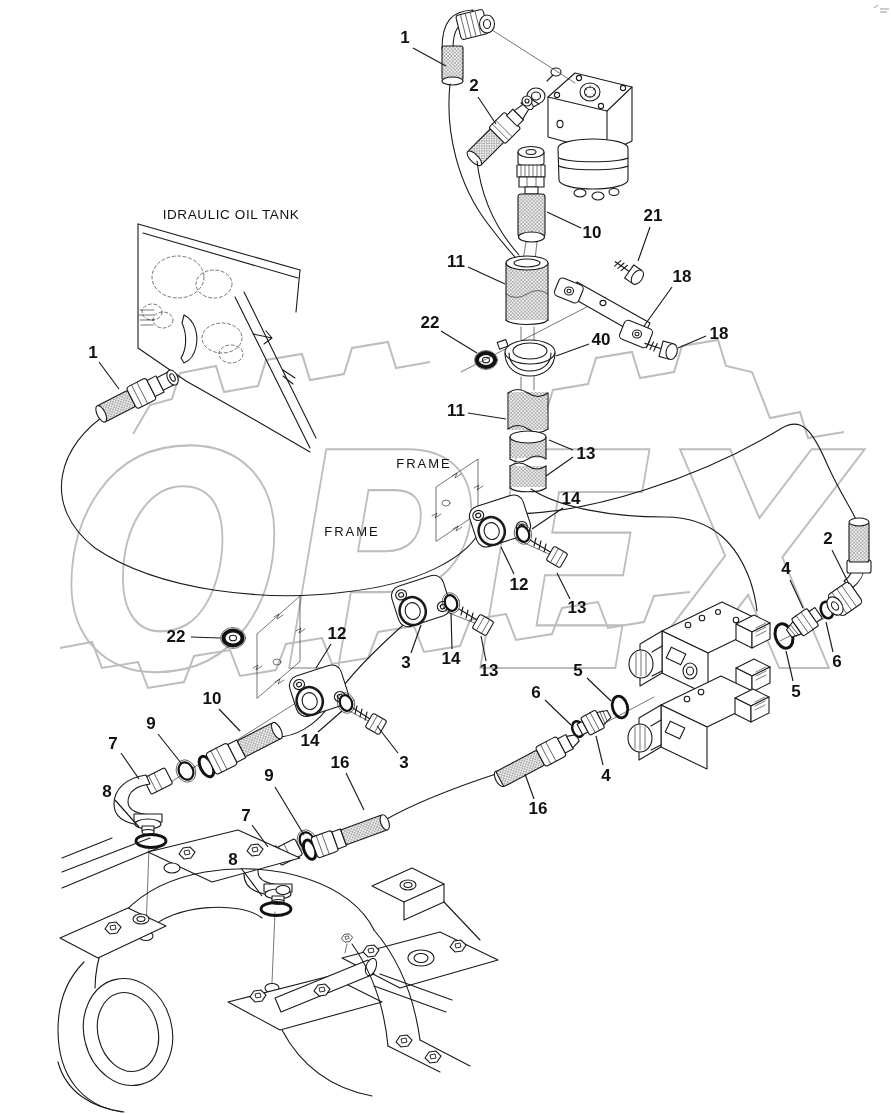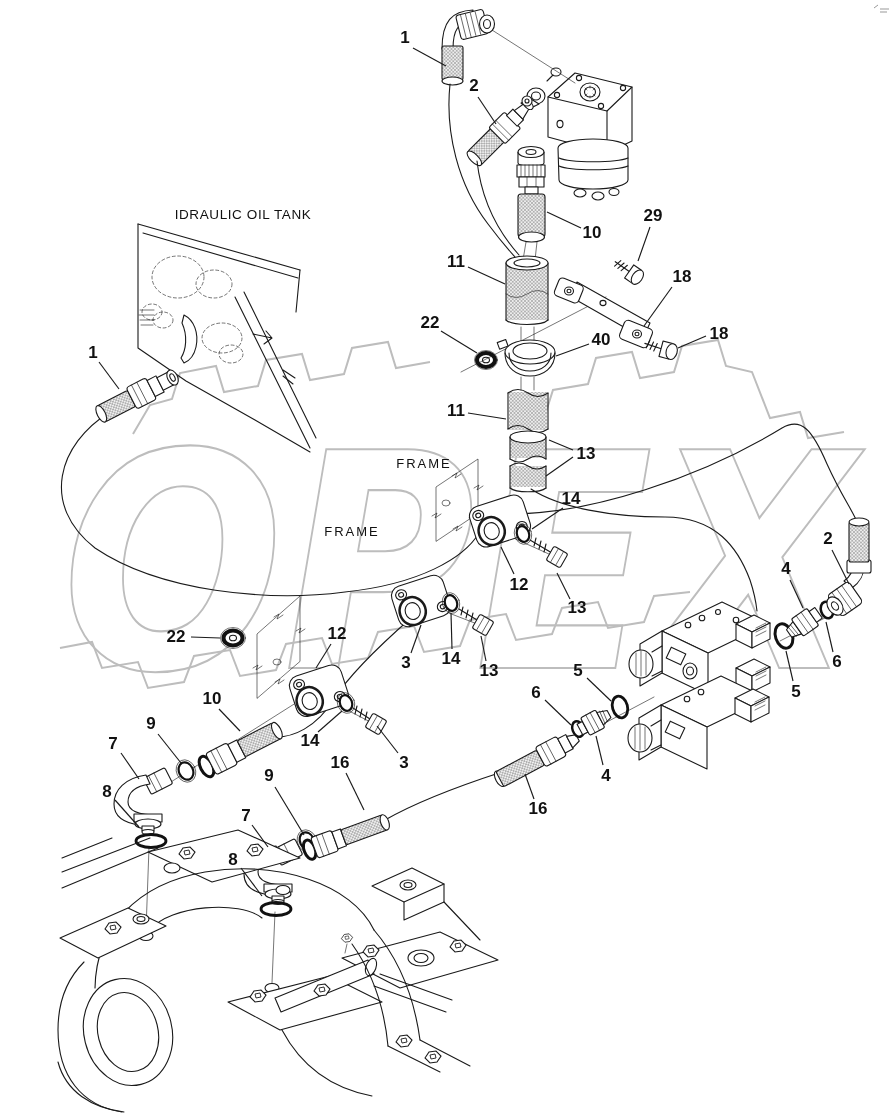--- a/index.html
+++ b/index.html
@@ -518,7 +518,7 @@
     </svg>
 
   <div id="labels">
-      <div class="lbl tank-label" style="left: 243px; top: 214px;">IDRAULIC OIL TANK</div>
+      <div class="lbl tank-label" style="left: 231px; top: 214px;">IDRAULIC OIL TANK</div>
       <div class="lbl frame-label" style="left: 424px; top: 463px;">FRAME</div>
       <div class="lbl frame-label" style="left: 352px; top: 531px;">FRAME</div>
       <div class="lbl num" style="left: 405px; top: 38px;">1</div>

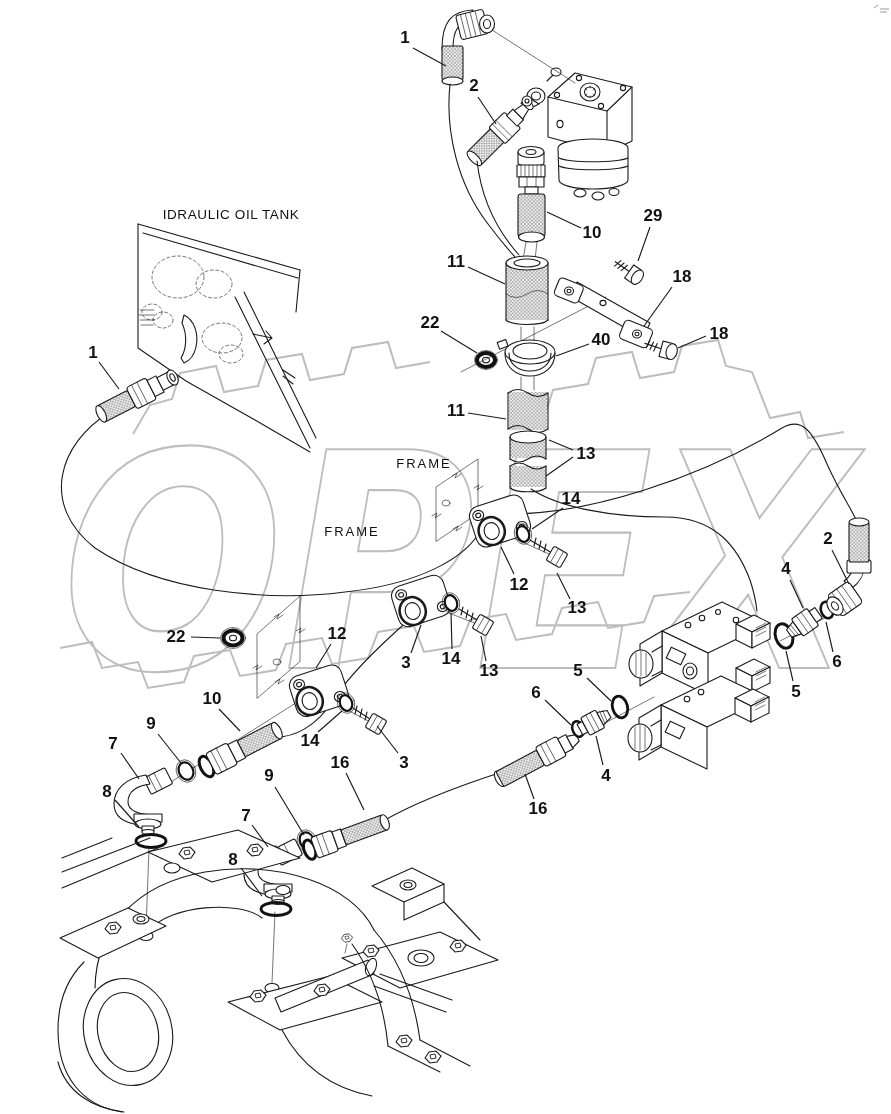--- a/index.html
+++ b/index.html
@@ -524,7 +524,7 @@
       <div class="lbl num" style="left: 405px; top: 38px;">1</div>
       <div class="lbl num" style="left: 474px; top: 86px;">2</div>
       <div class="lbl num" style="left: 592px; top: 233px;">10</div>
-      <div class="lbl num" style="left: 653px; top: 216px;">29</div>
+      <div class="lbl num" style="left: 653px; top: 216px;">21</div>
       <div class="lbl num" style="left: 456px; top: 262px;">11</div>
       <div class="lbl num" style="left: 682px; top: 277px;">18</div>
       <div class="lbl num" style="left: 430px; top: 323px;">22</div>

